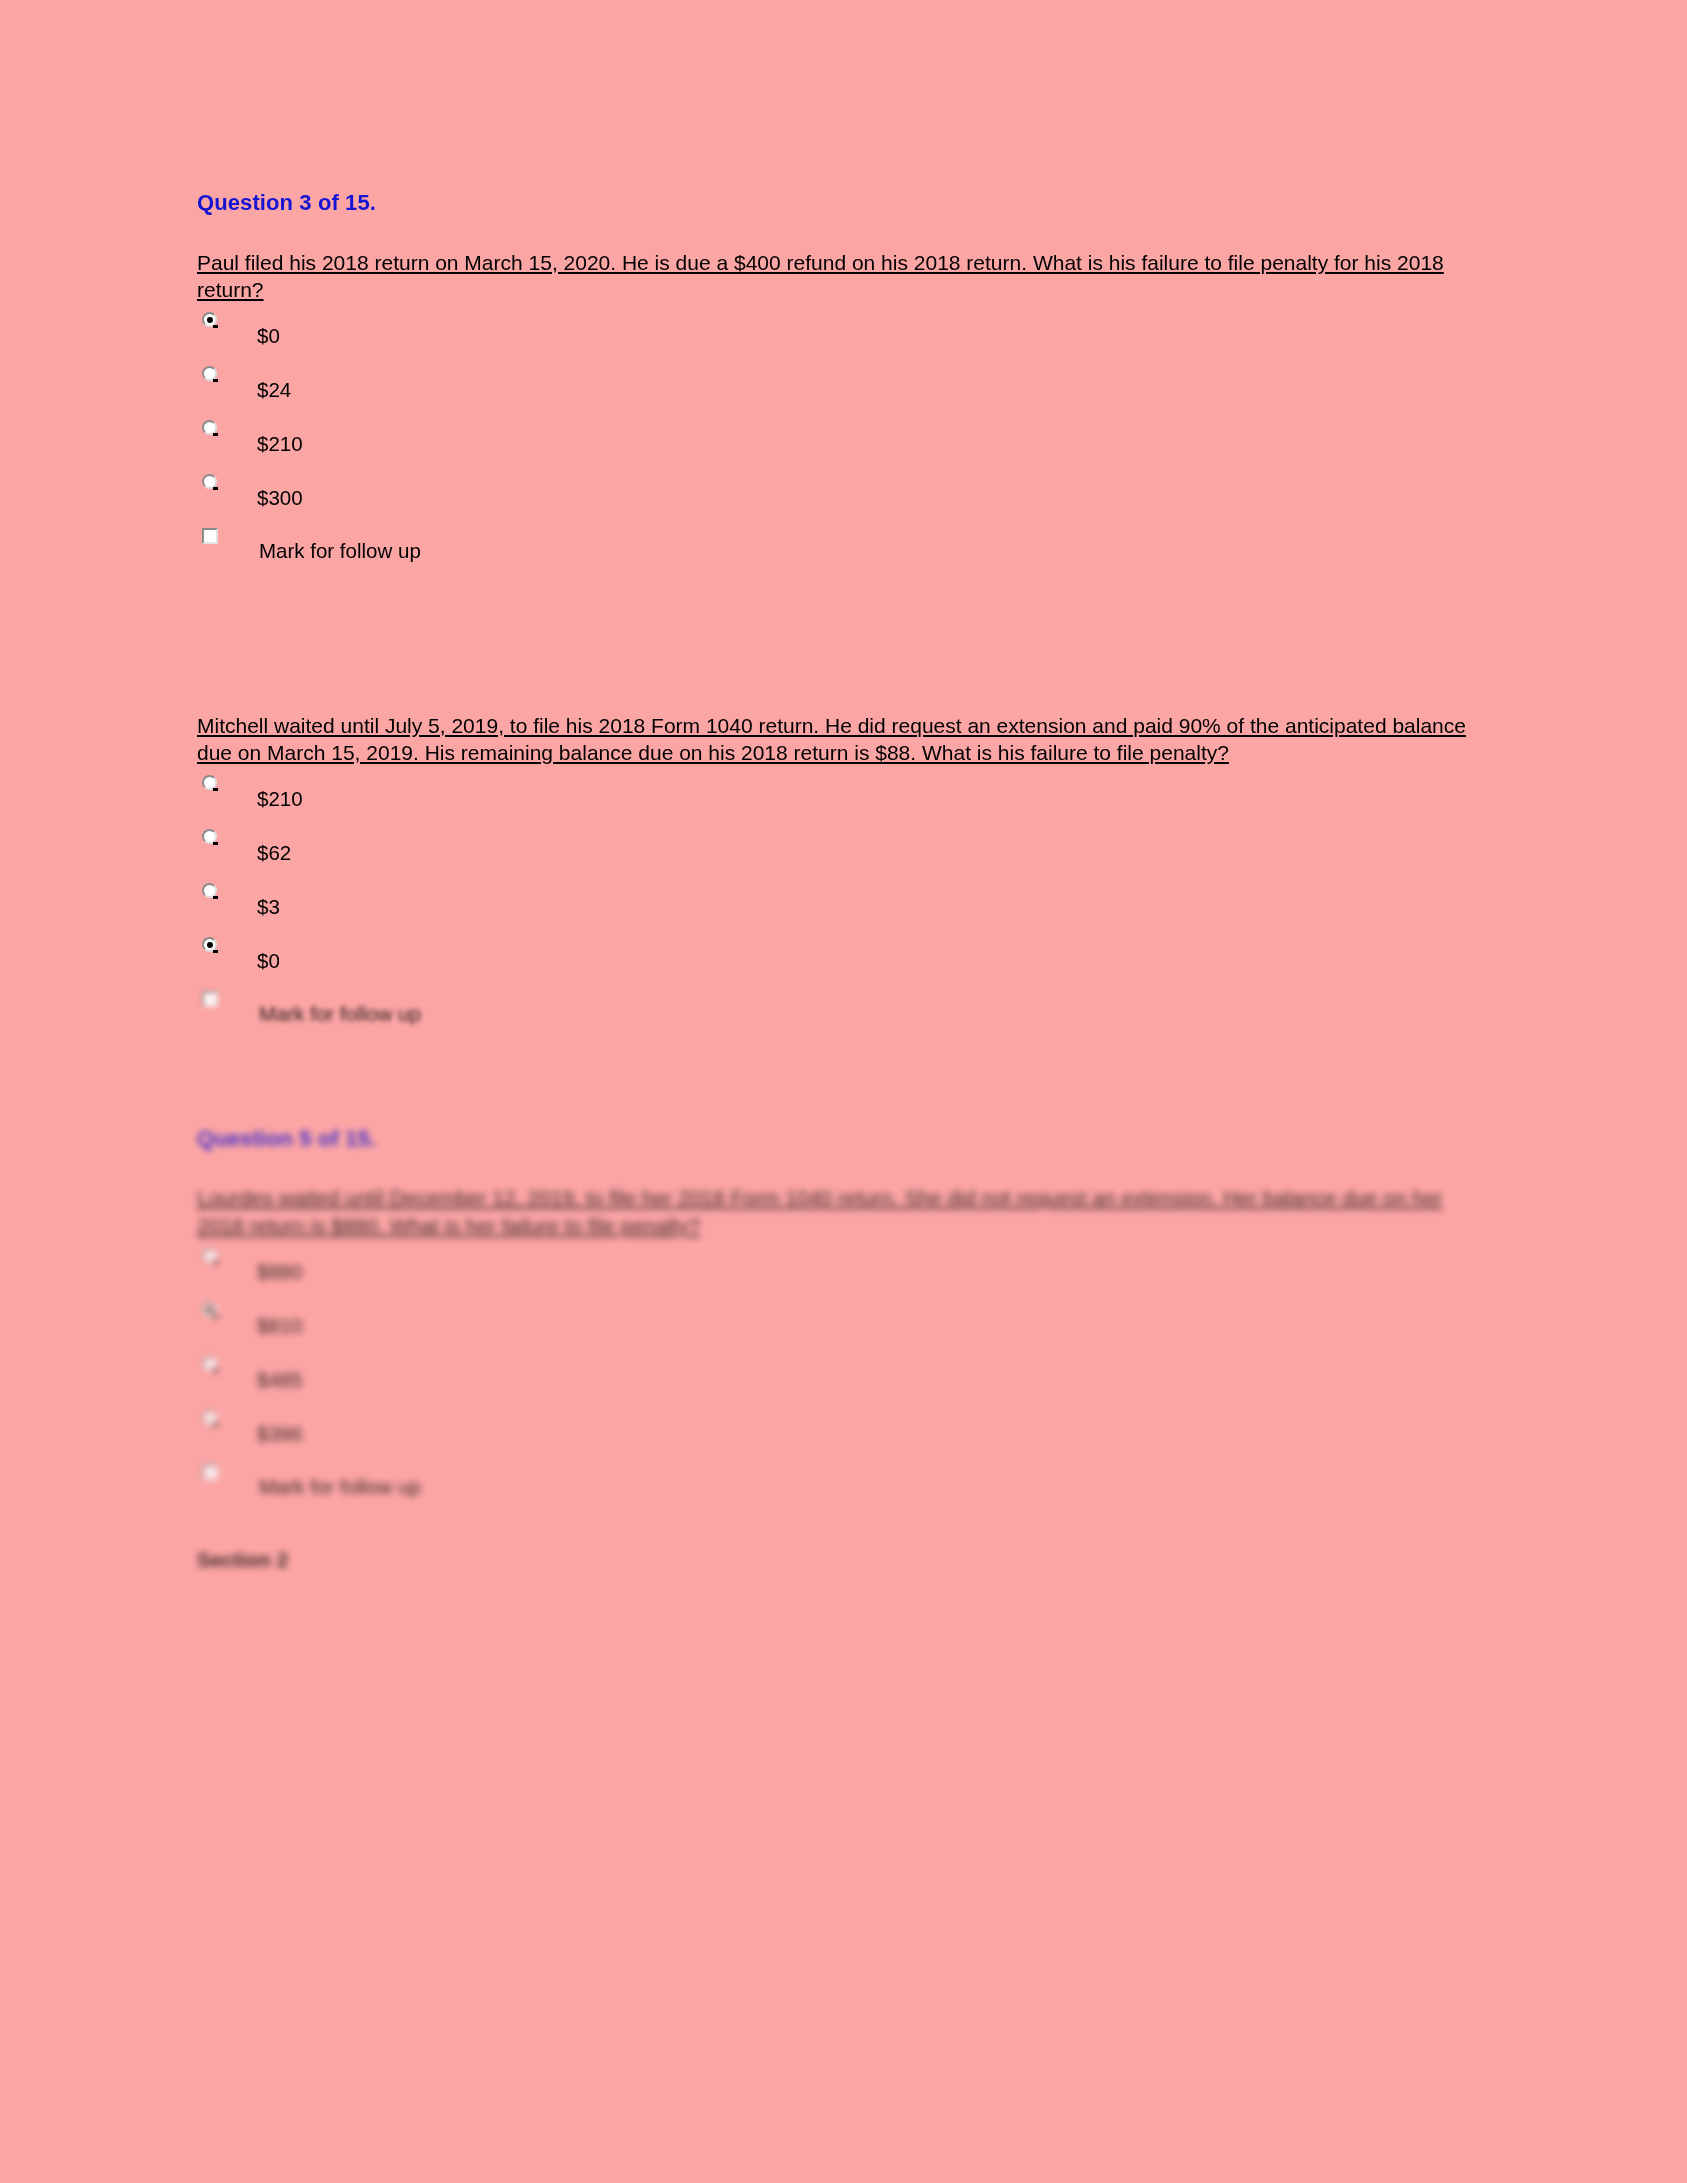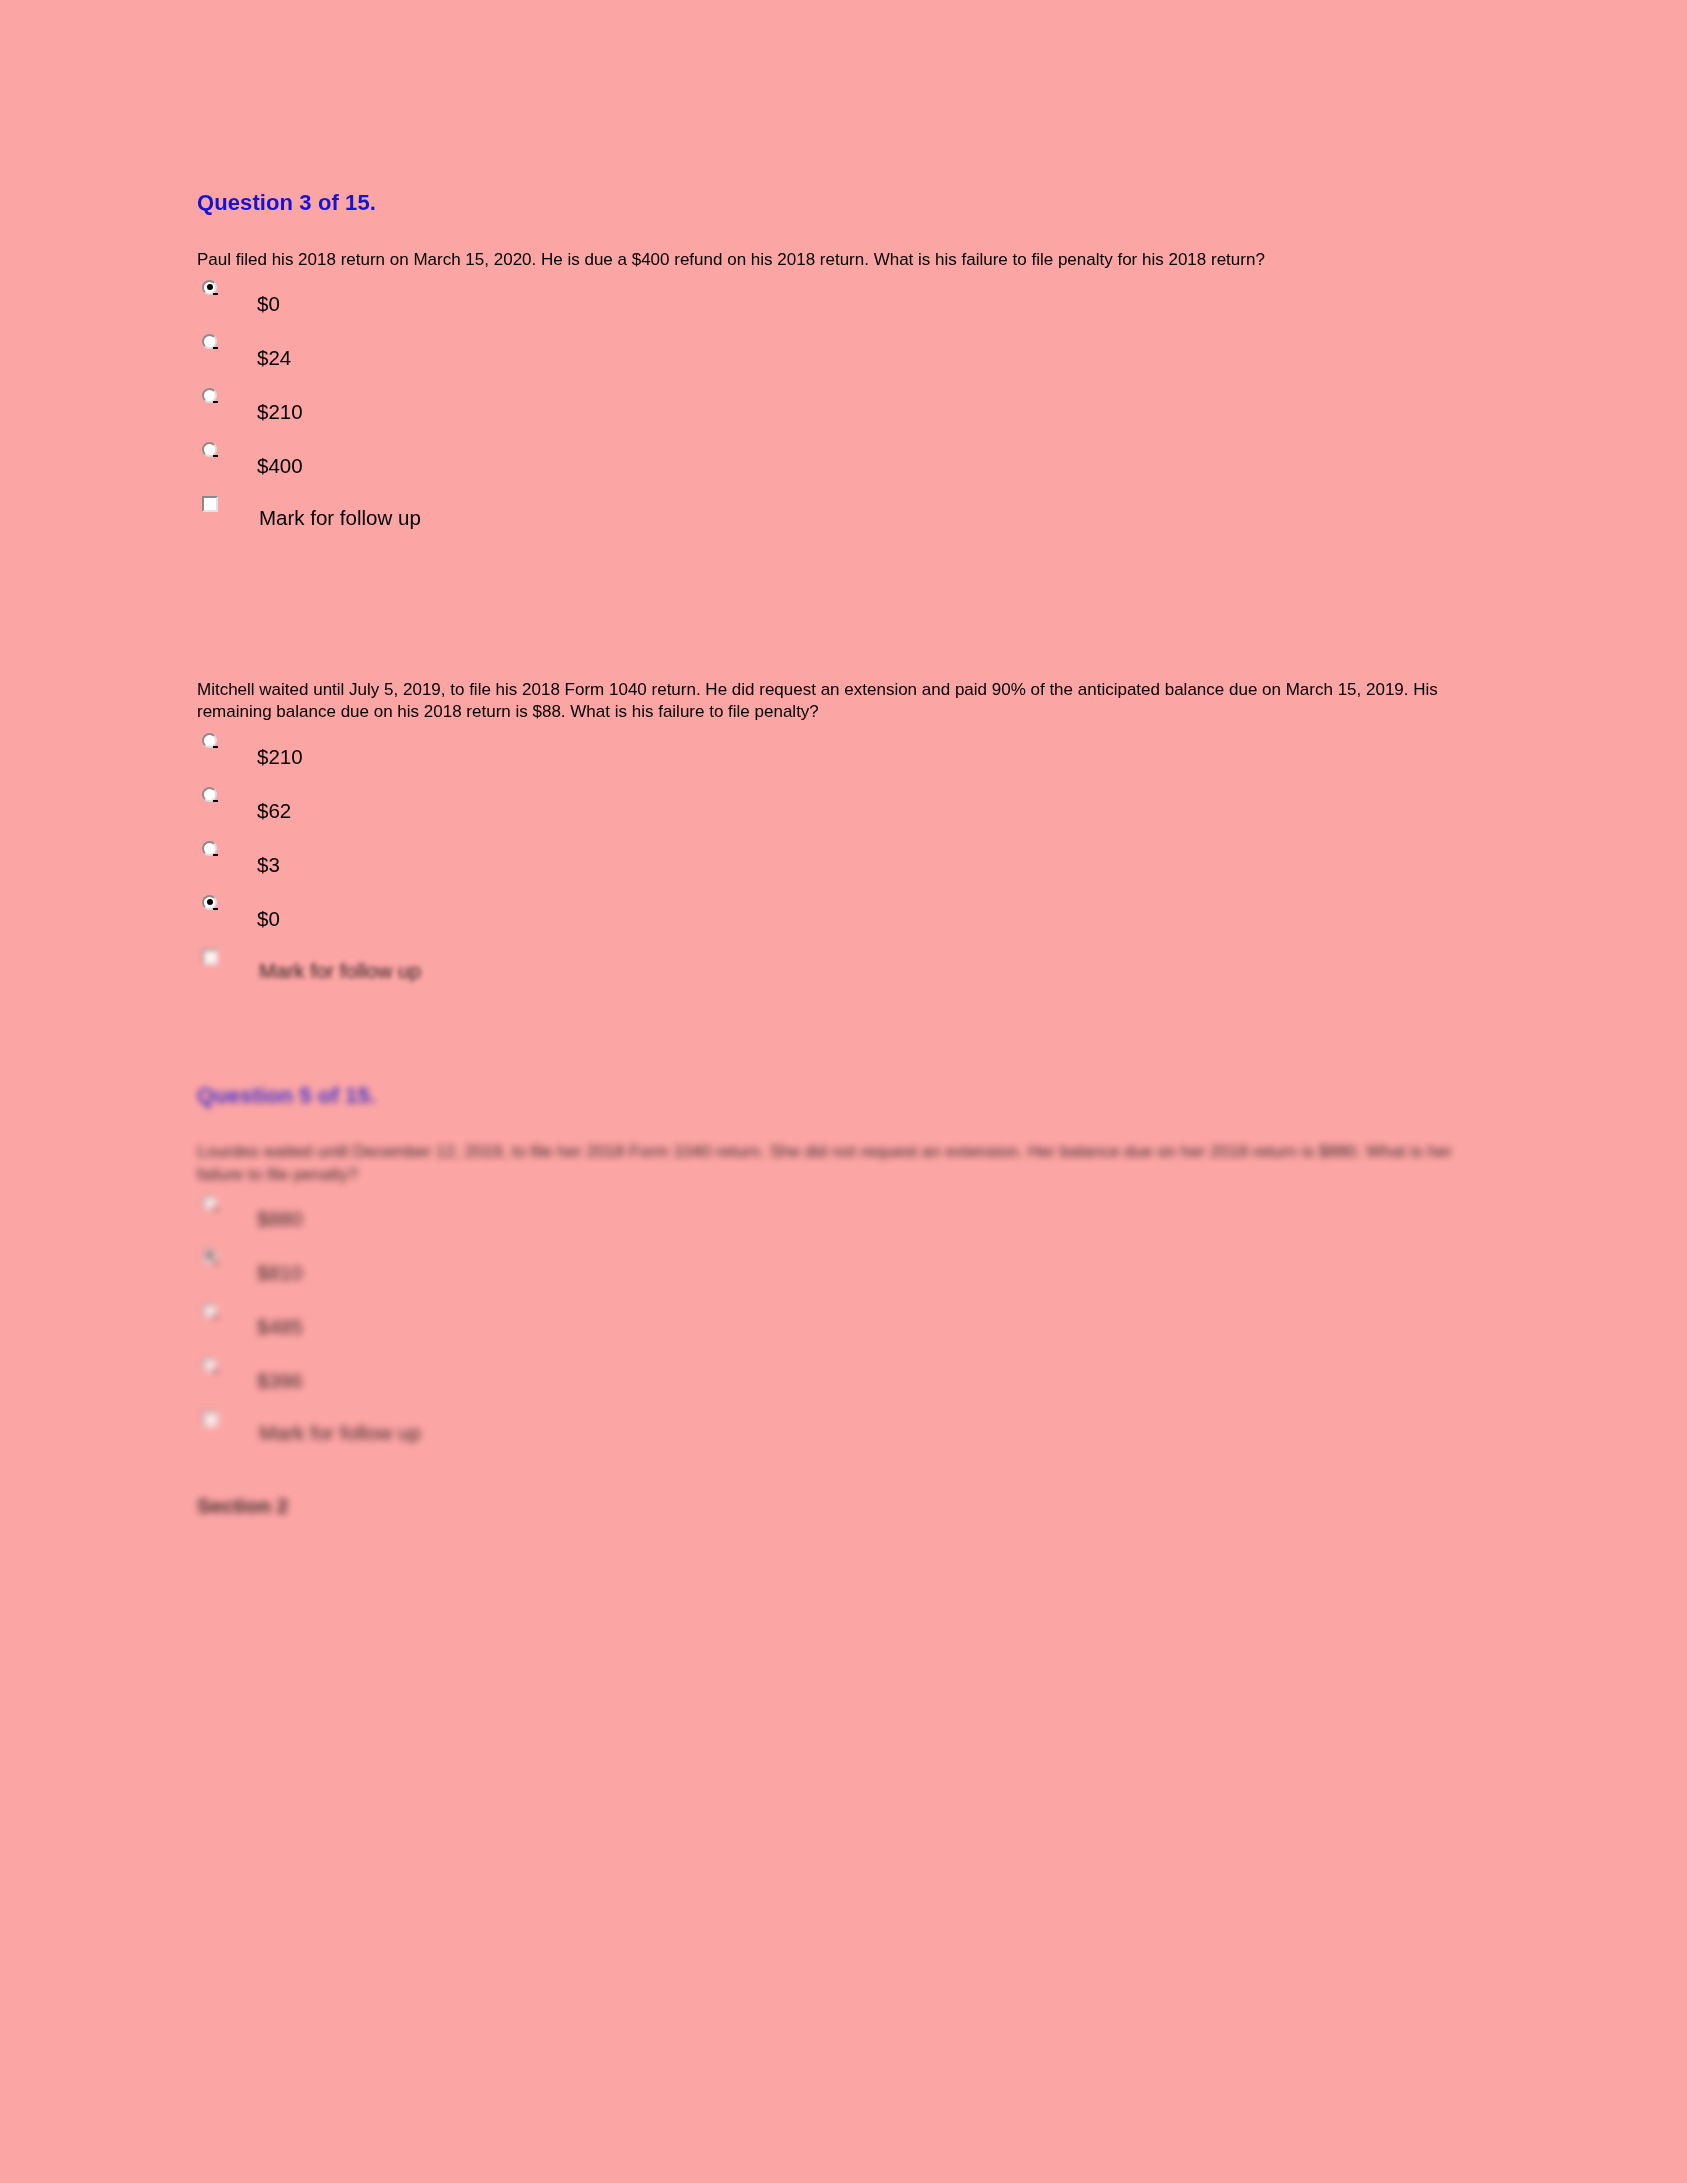--- a/index.html
+++ b/index.html
@@ -48,11 +48,12 @@
   }
 
   .q-body {
-    font-size: 17px;
+    font-size: 21px;
     line-height: 1.3;
     color: #000000;
     margin: 0 0 6.6px 0;
     text-align: left;
+    text-decoration: underline;
   }
 
   

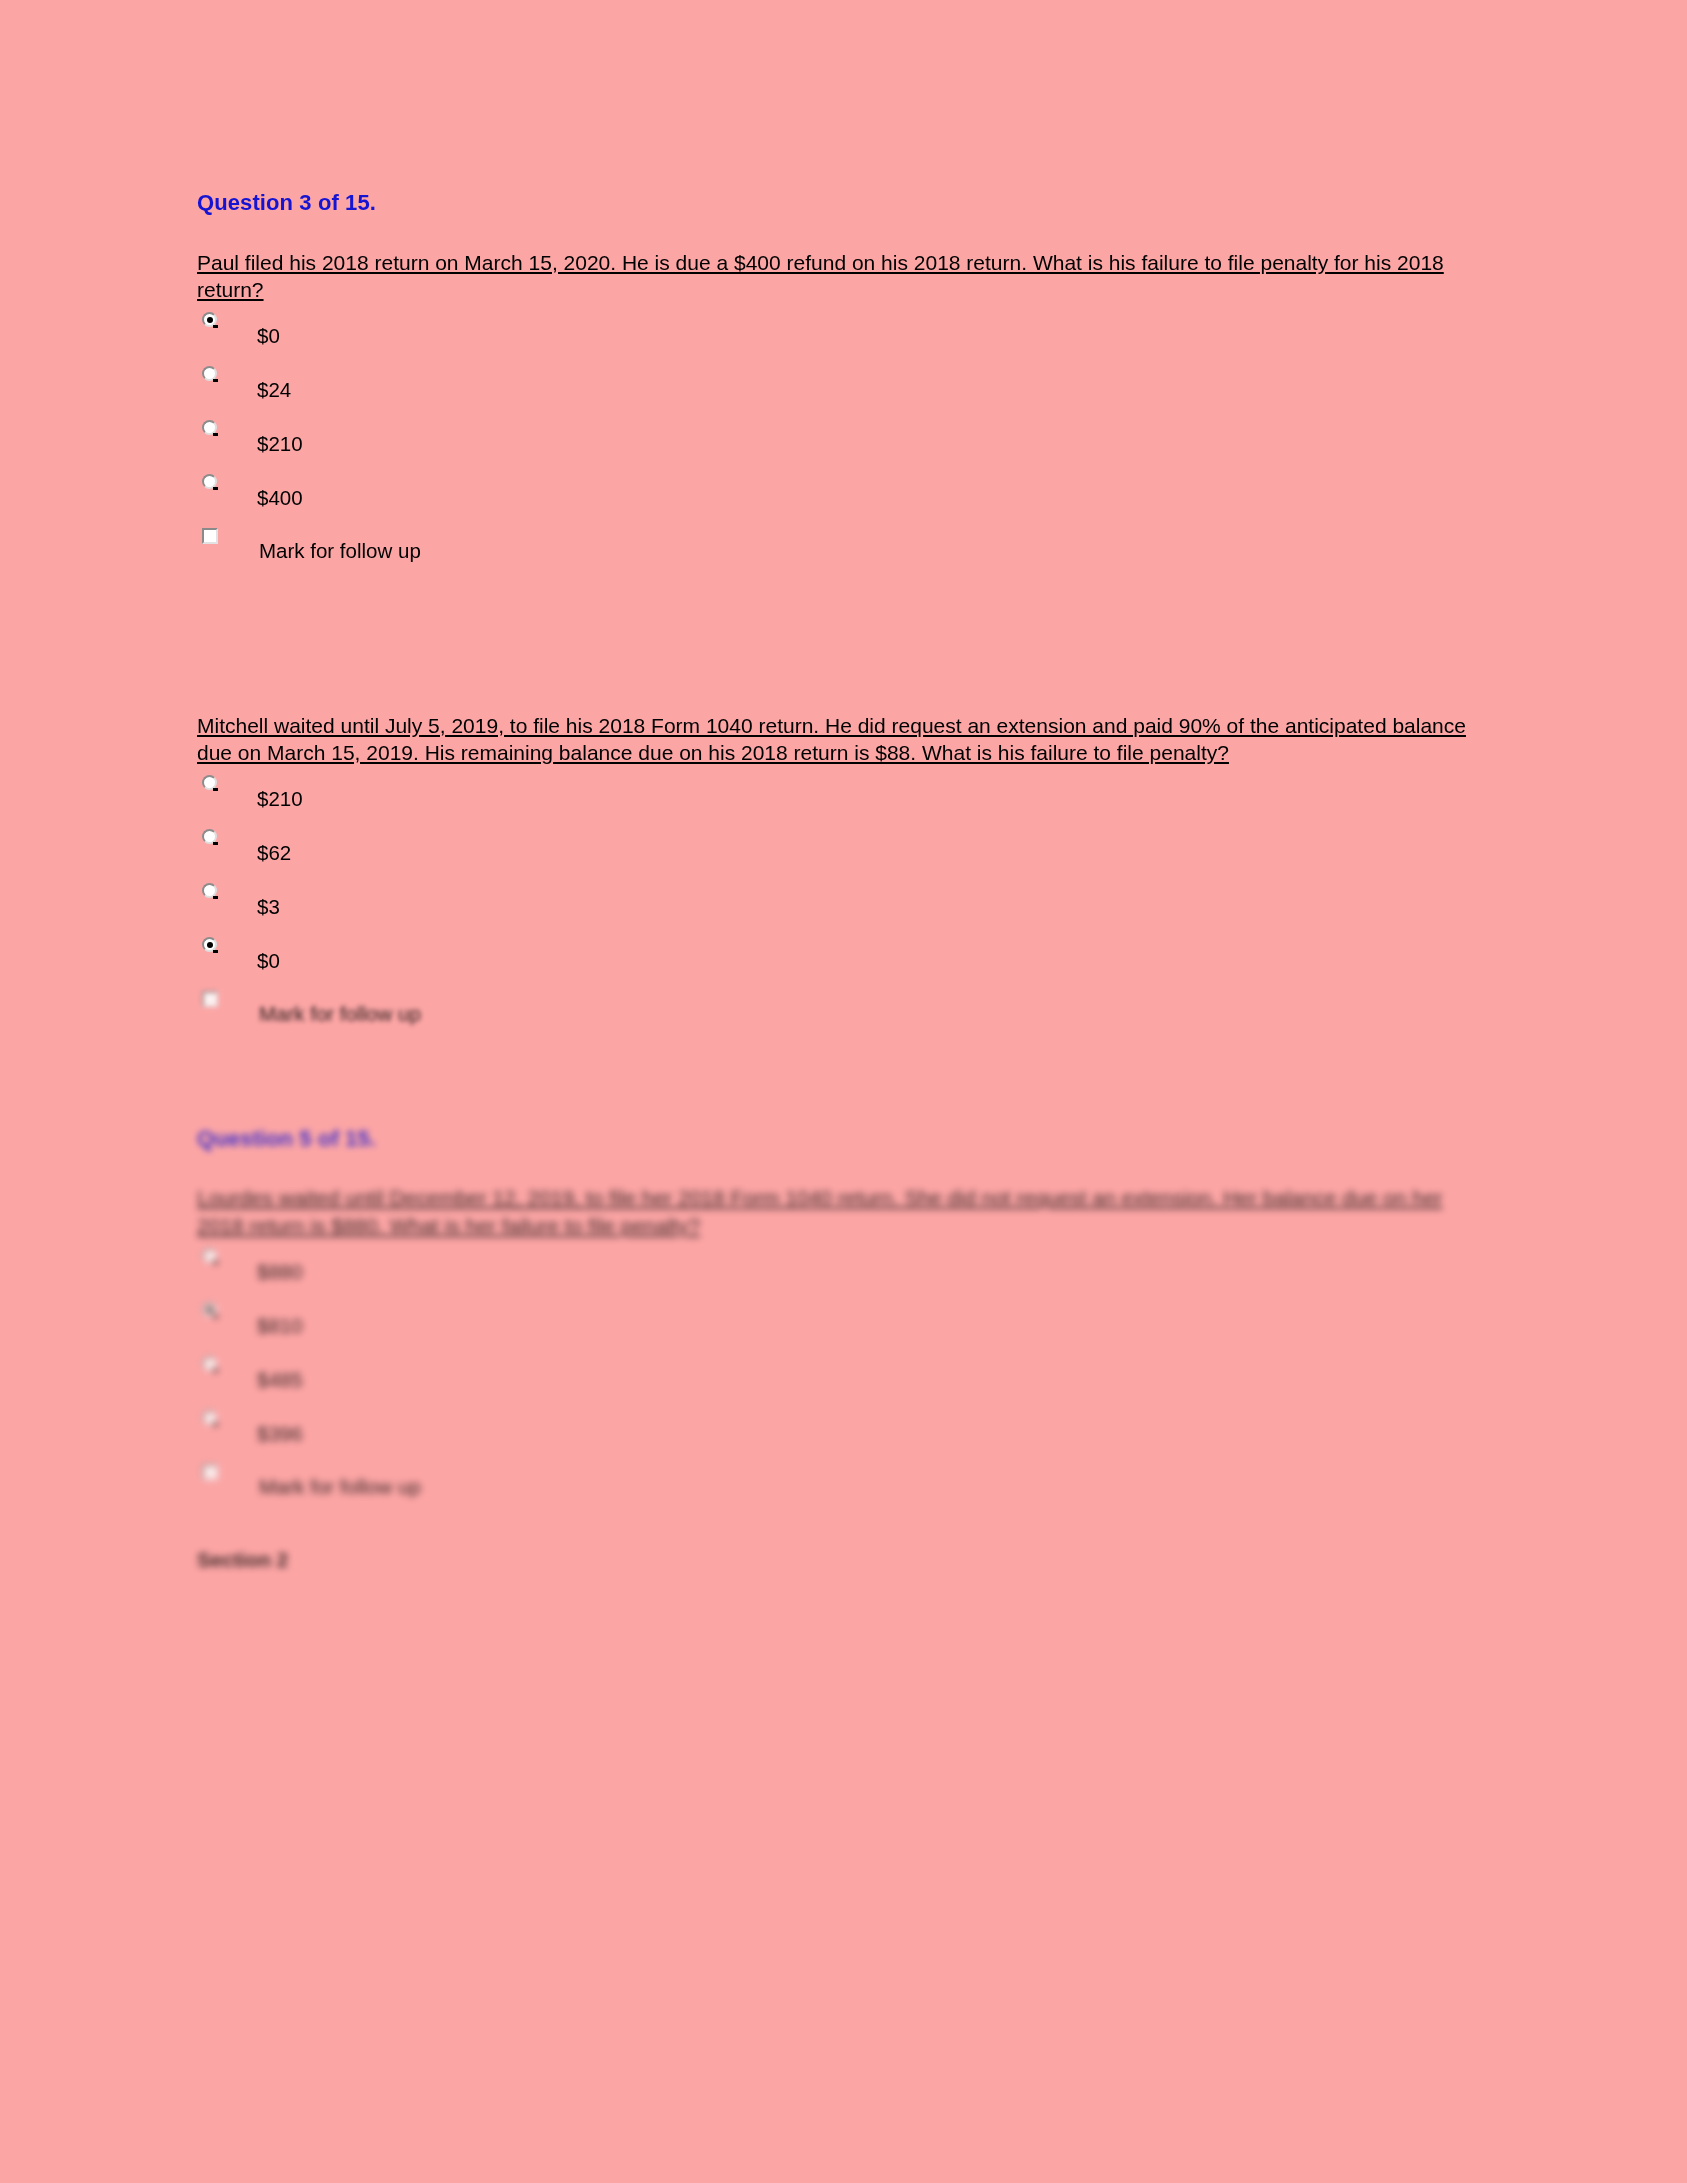--- a/index.html
+++ b/index.html
@@ -188,7 +188,7 @@
           <div class="opt-control">
             <div class="radio"></div>
           </div>
-          <div class="opt-label">$400</div>
+          <div class="opt-label">$300</div>
         </div>
 
         <div class="option-row followup">

